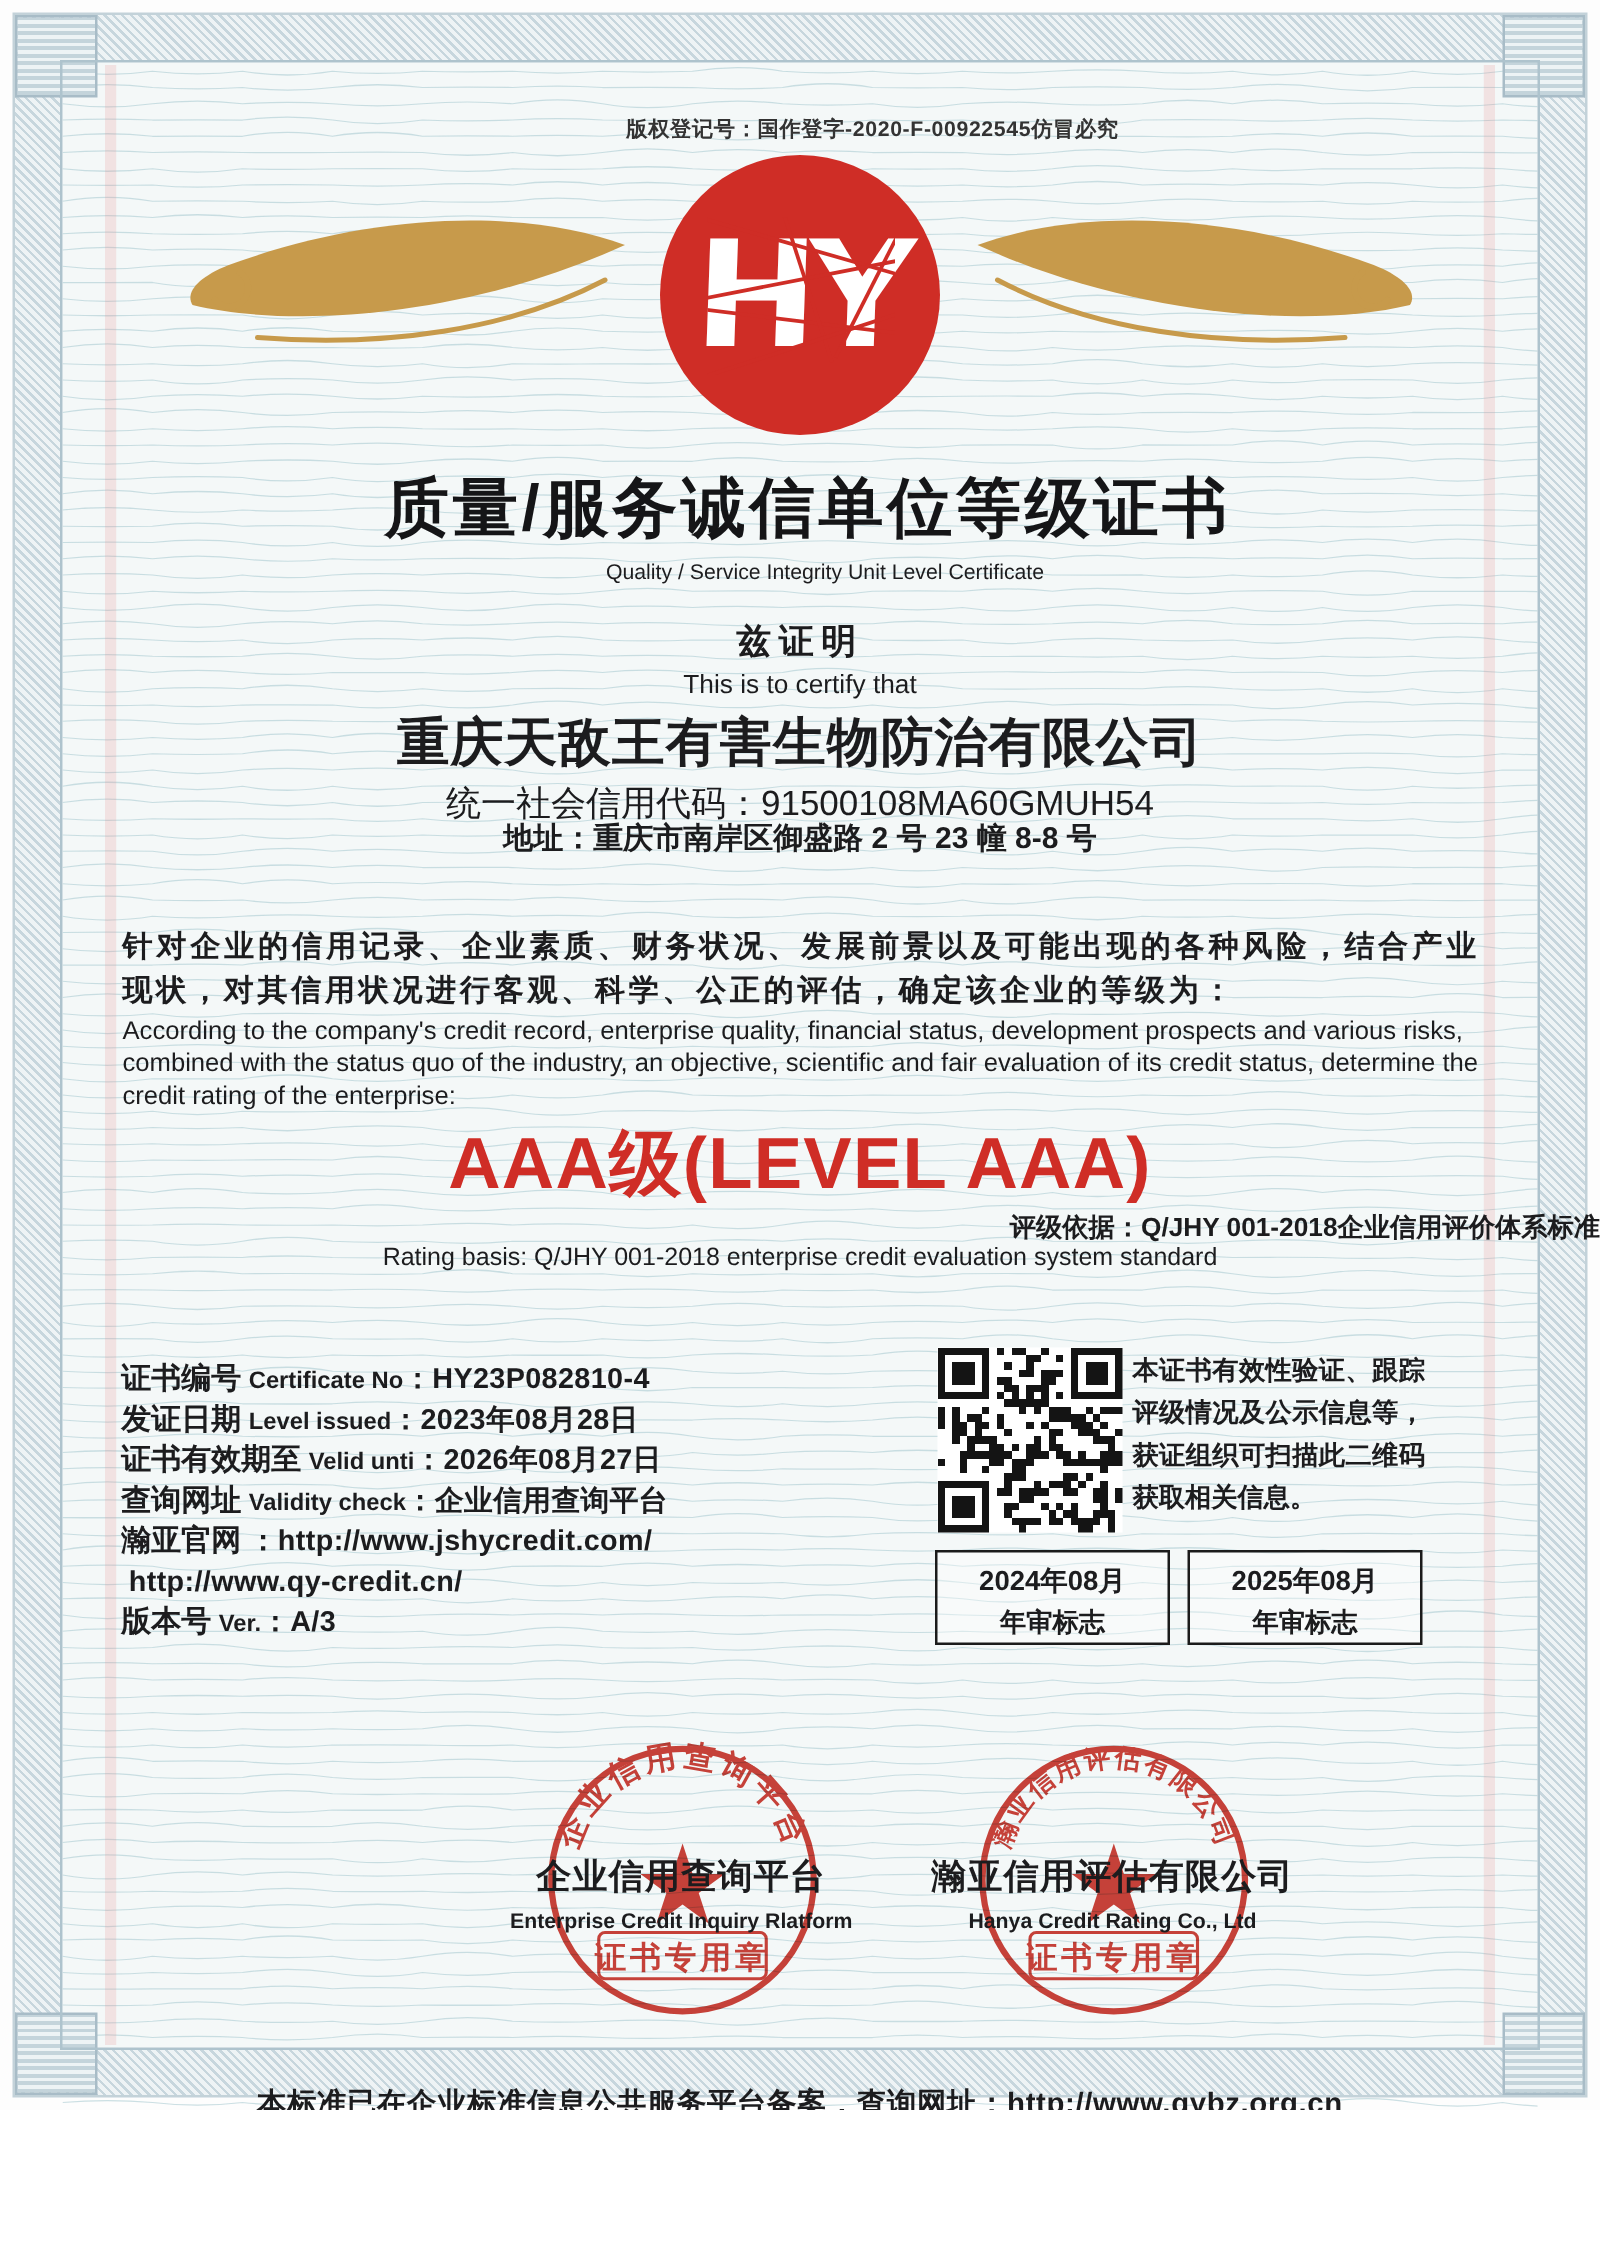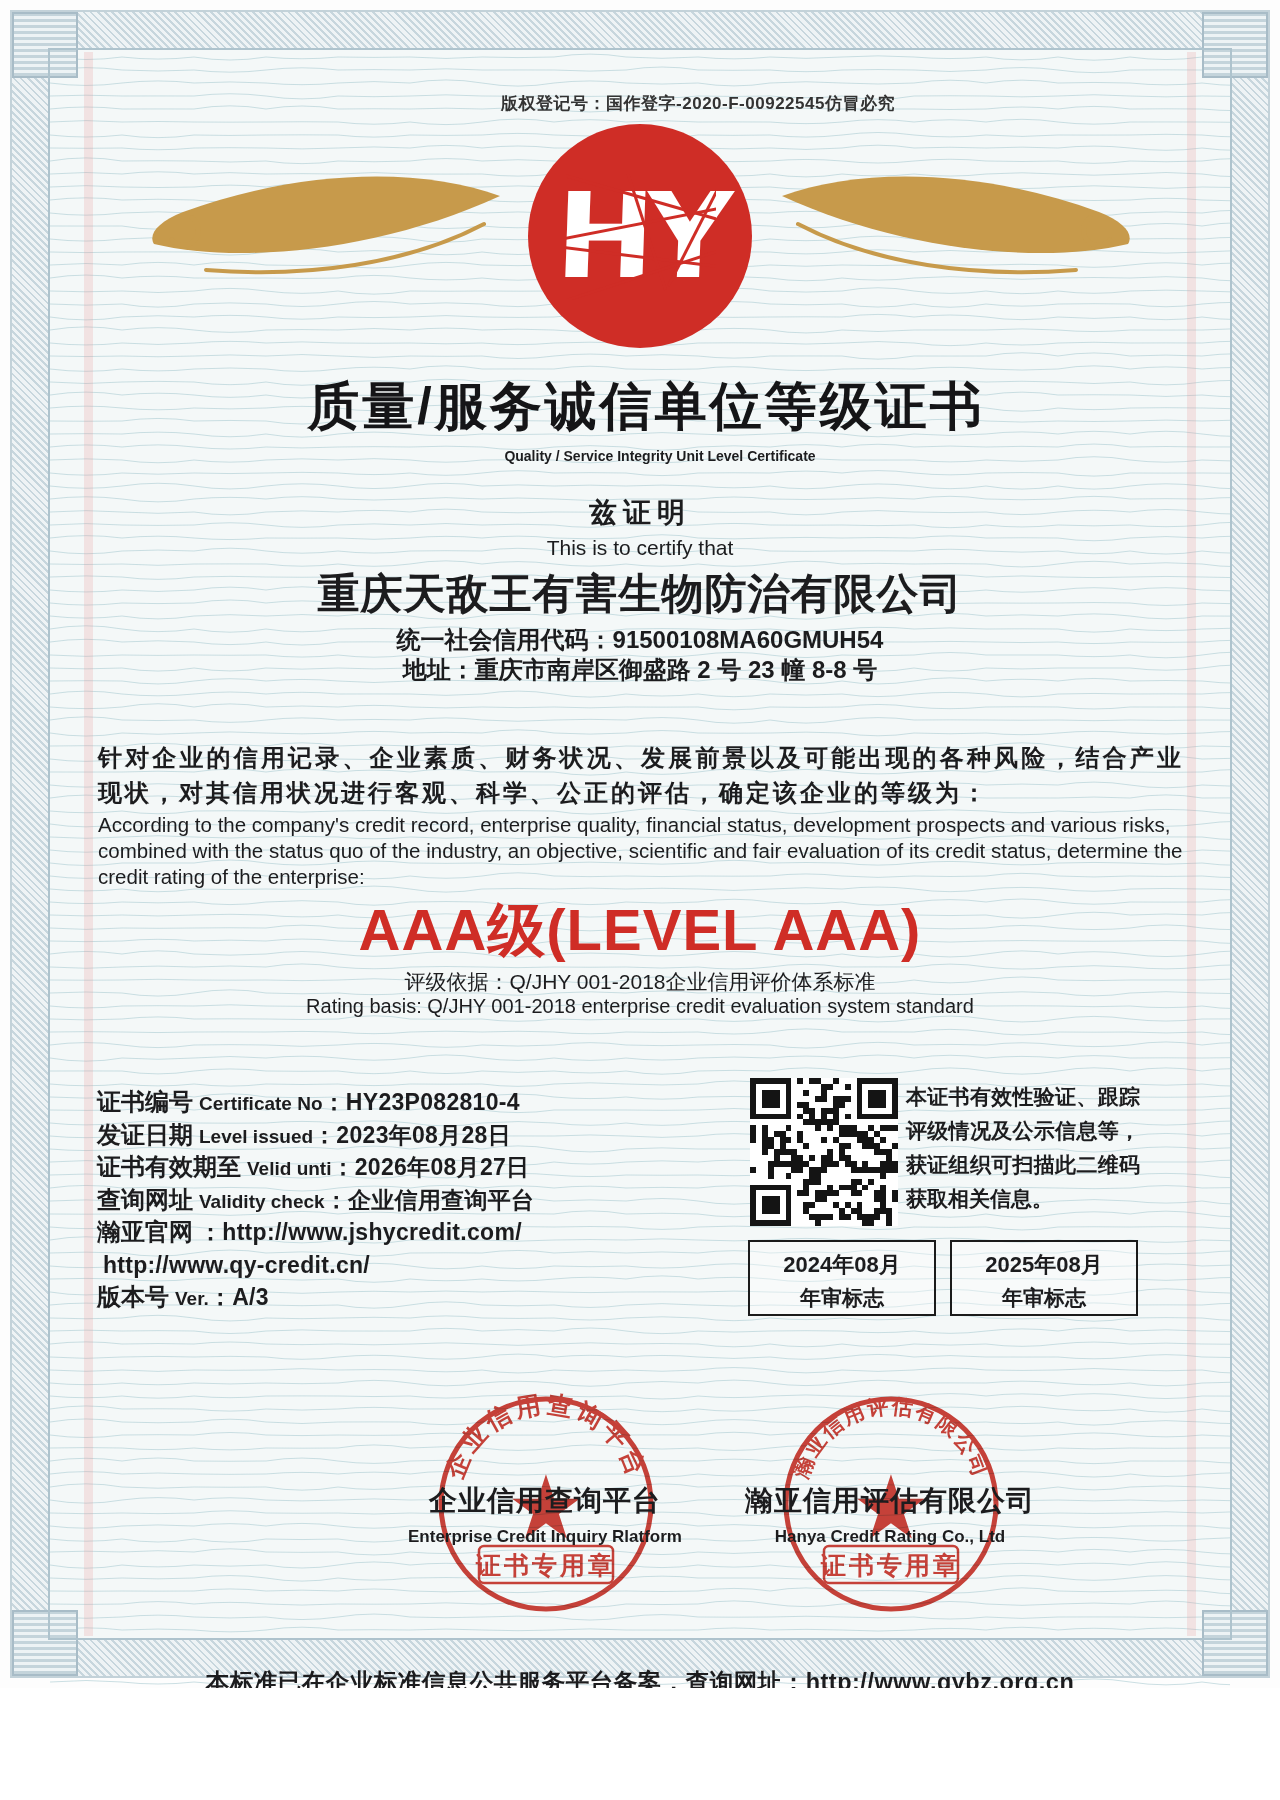--- a/index.html
+++ b/index.html
@@ -61,7 +61,7 @@
   
   .t-center{position:absolute;left:0;right:0;text-align:center;}
   .title-zh{top:372px;font-size:52px;font-weight:900;letter-spacing:3px;color:#151517;padding-left:12px;}
-  .title-en{top:448px;font-size:14px;font-weight:700;margin-left:40px;}
+  .title-en{top:448px;font-size:17px;font-weight:400;margin-left:40px;}
   .certify-zh{top:494px;font-size:28px;font-weight:800;letter-spacing:6px;}
   .certify-en{top:536px;font-size:21px;font-weight:500;}
   .company-name{top:566px;font-size:42px;font-weight:900;letter-spacing:1px;}

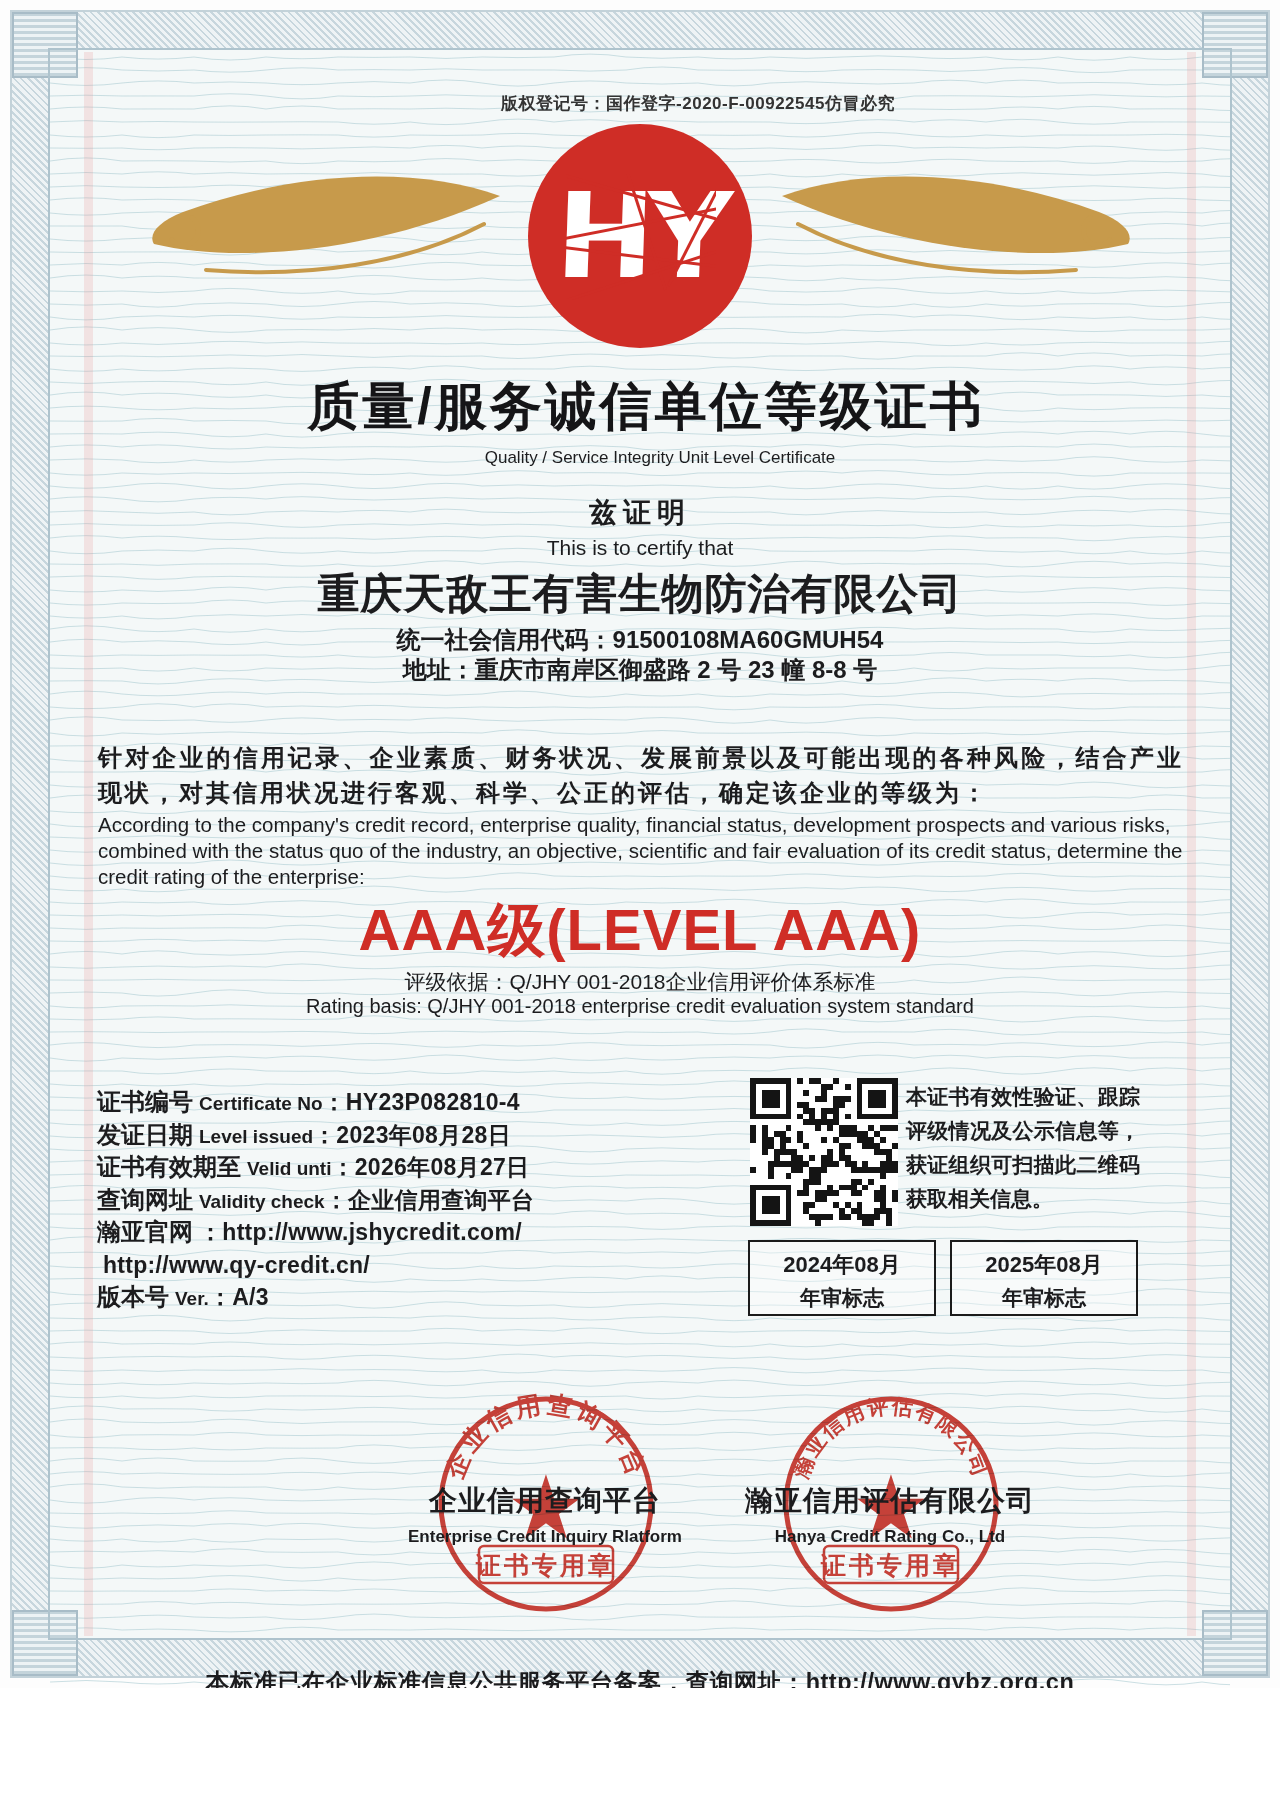--- a/index.html
+++ b/index.html
@@ -65,7 +65,7 @@
   .certify-zh{top:494px;font-size:28px;font-weight:800;letter-spacing:6px;}
   .certify-en{top:536px;font-size:21px;font-weight:500;}
   .company-name{top:566px;font-size:42px;font-weight:900;letter-spacing:1px;}
-  .company-code{top:624px;font-size:24px;font-weight:700;text-align:center;}
+  .company-code{top:624px;font-size:28px;font-weight:400;text-align:center;}
   .company-address{top:654px;font-size:24px;font-weight:700;}
 
   

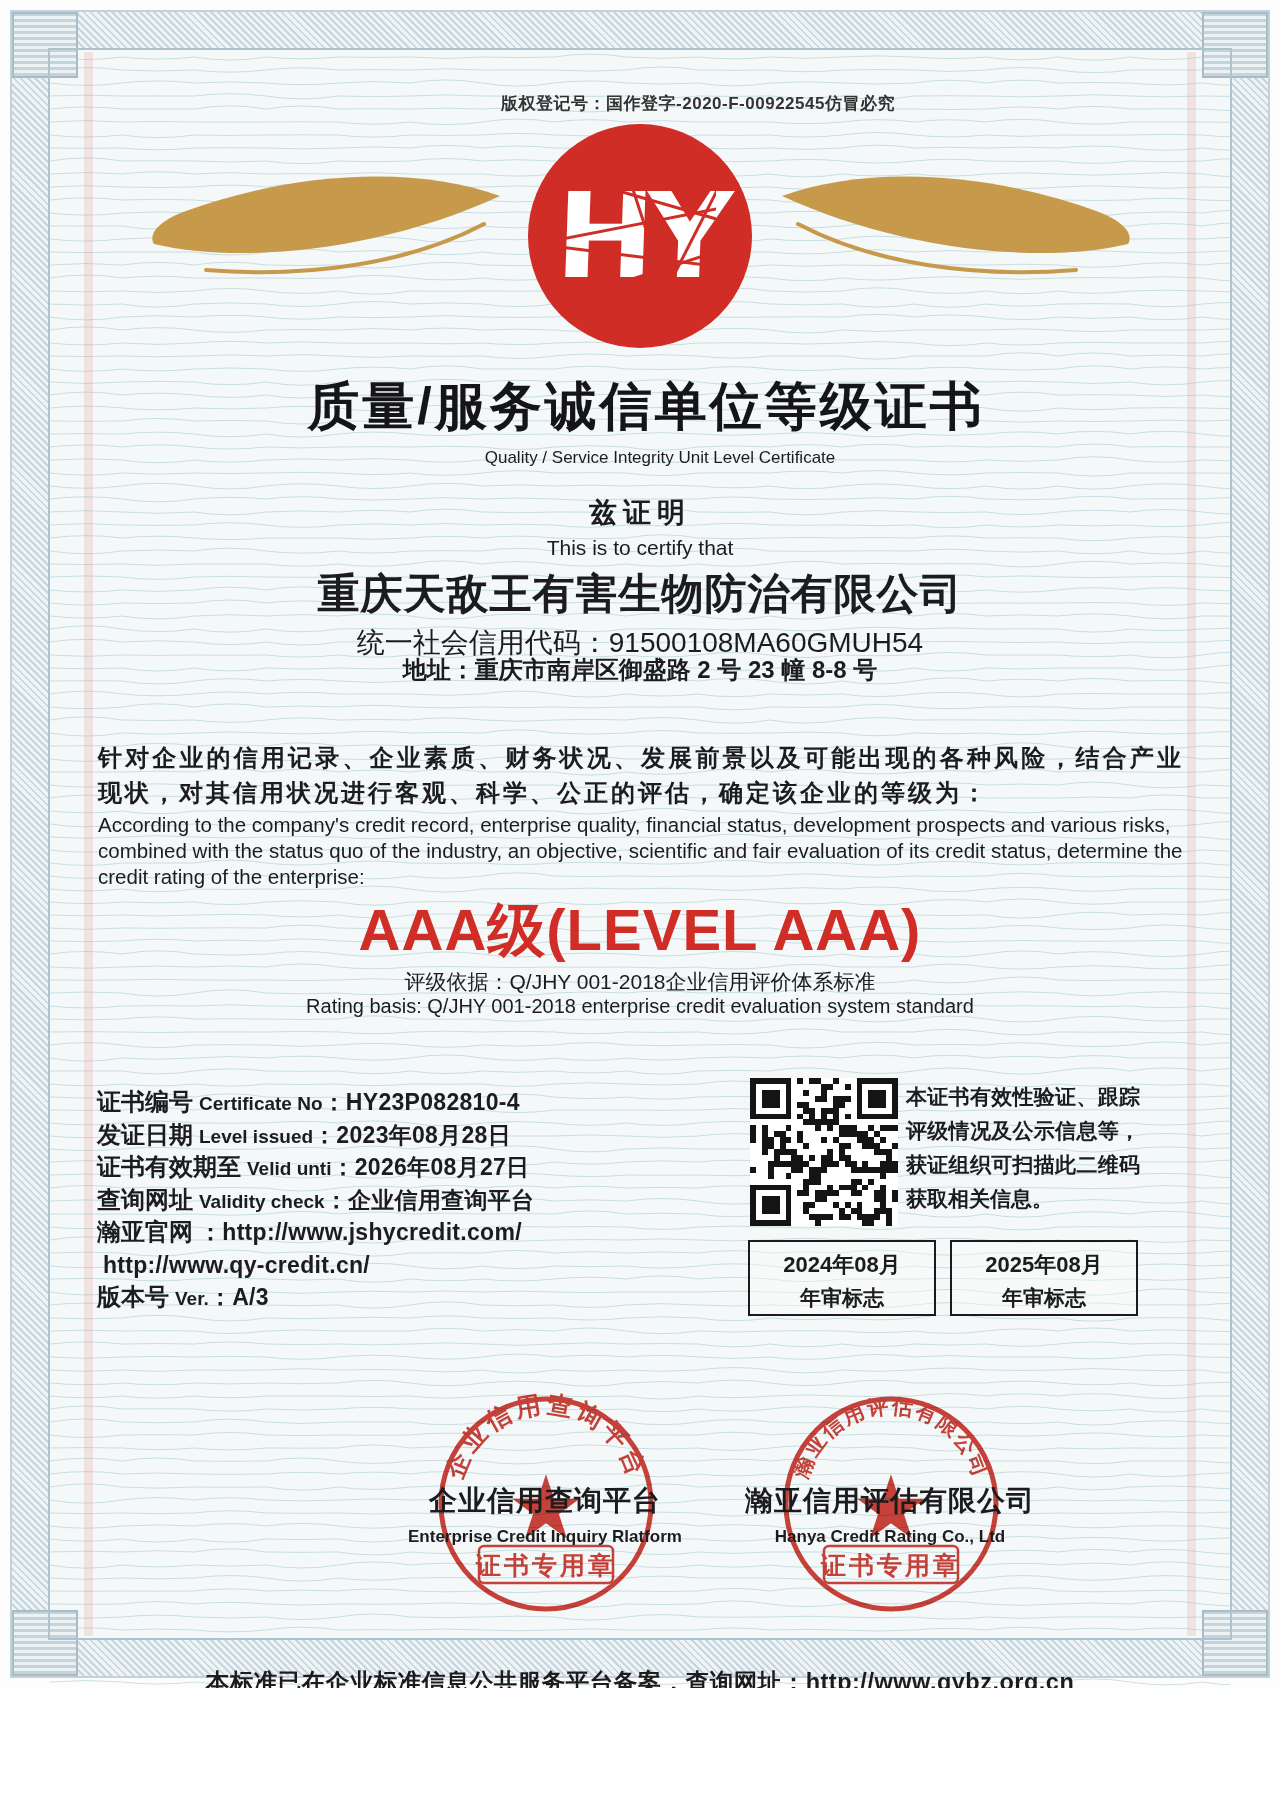--- a/index.html
+++ b/index.html
@@ -74,7 +74,7 @@
   .body-en{position:absolute;left:98px;width:1086px;top:812px;font-size:20.5px;font-weight:500;
       line-height:26px;text-align:left;}
   .rating{top:892px;font-size:58px;font-weight:900;color:var(--red);letter-spacing:1px;}
-  .basis-zh{top:968px;font-size:21px;font-weight:400;}
+  .basis-zh{top:968px;font-size:21px;font-weight:700;text-align:right;}
   .basis-en{top:995px;font-size:20px;font-weight:500;}
 
   

